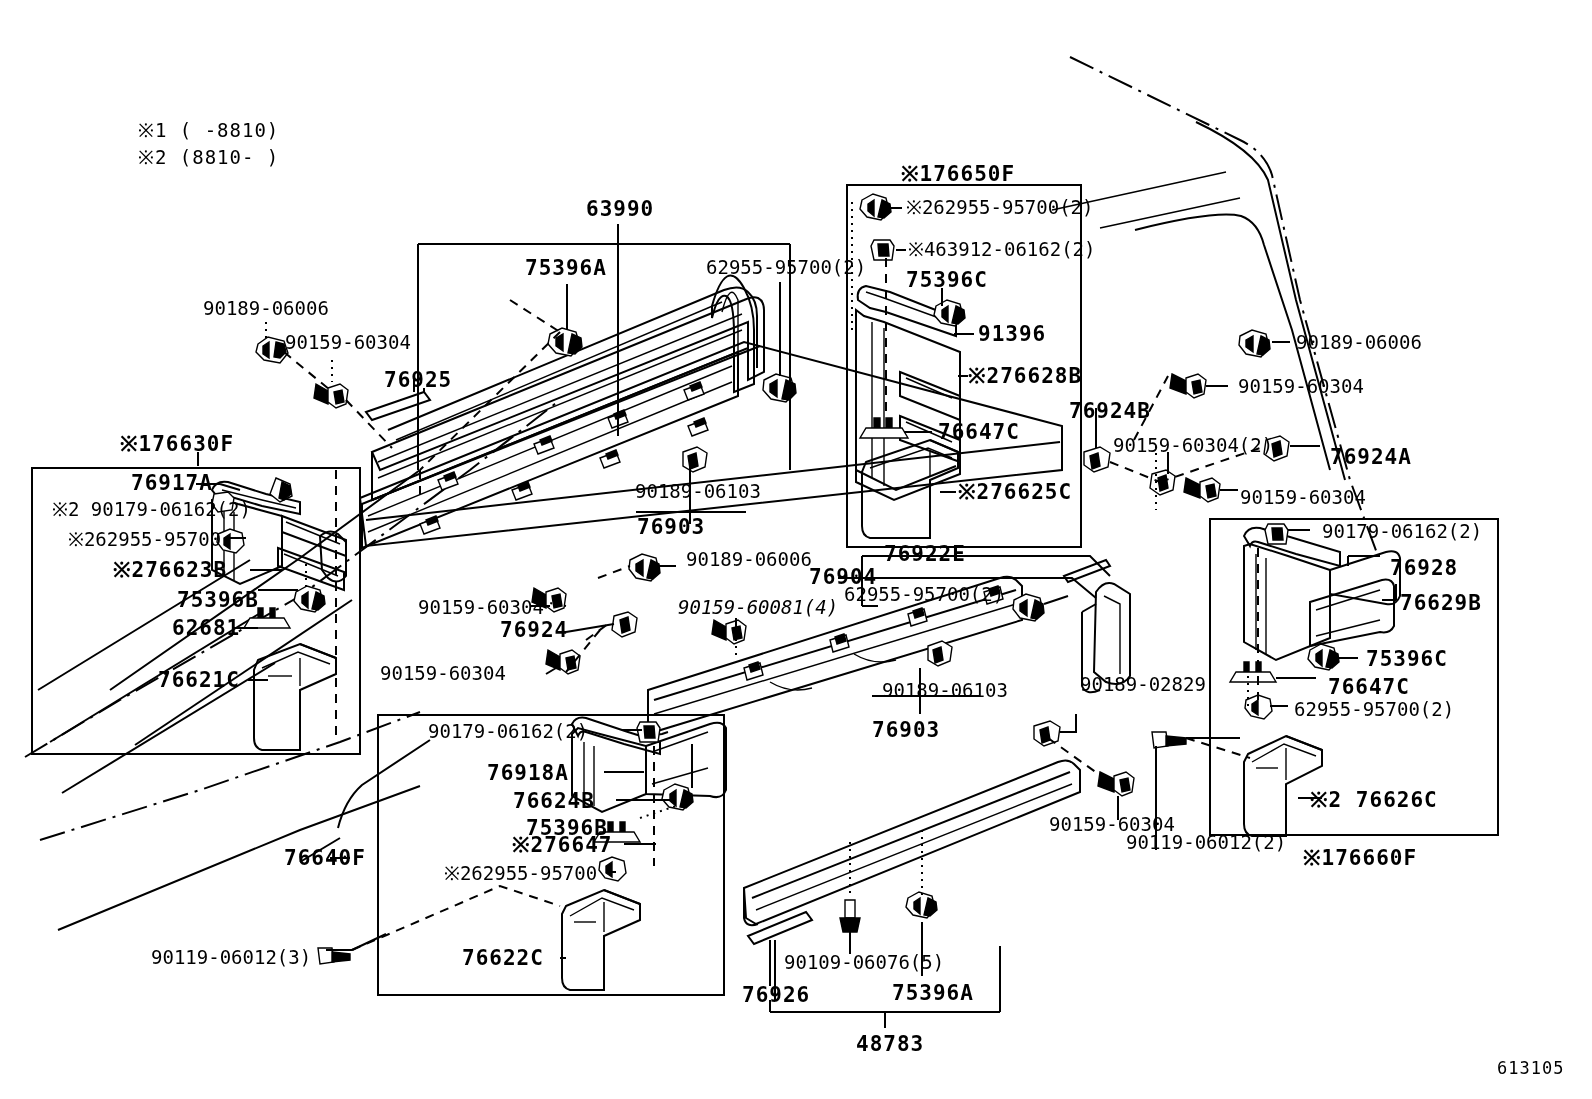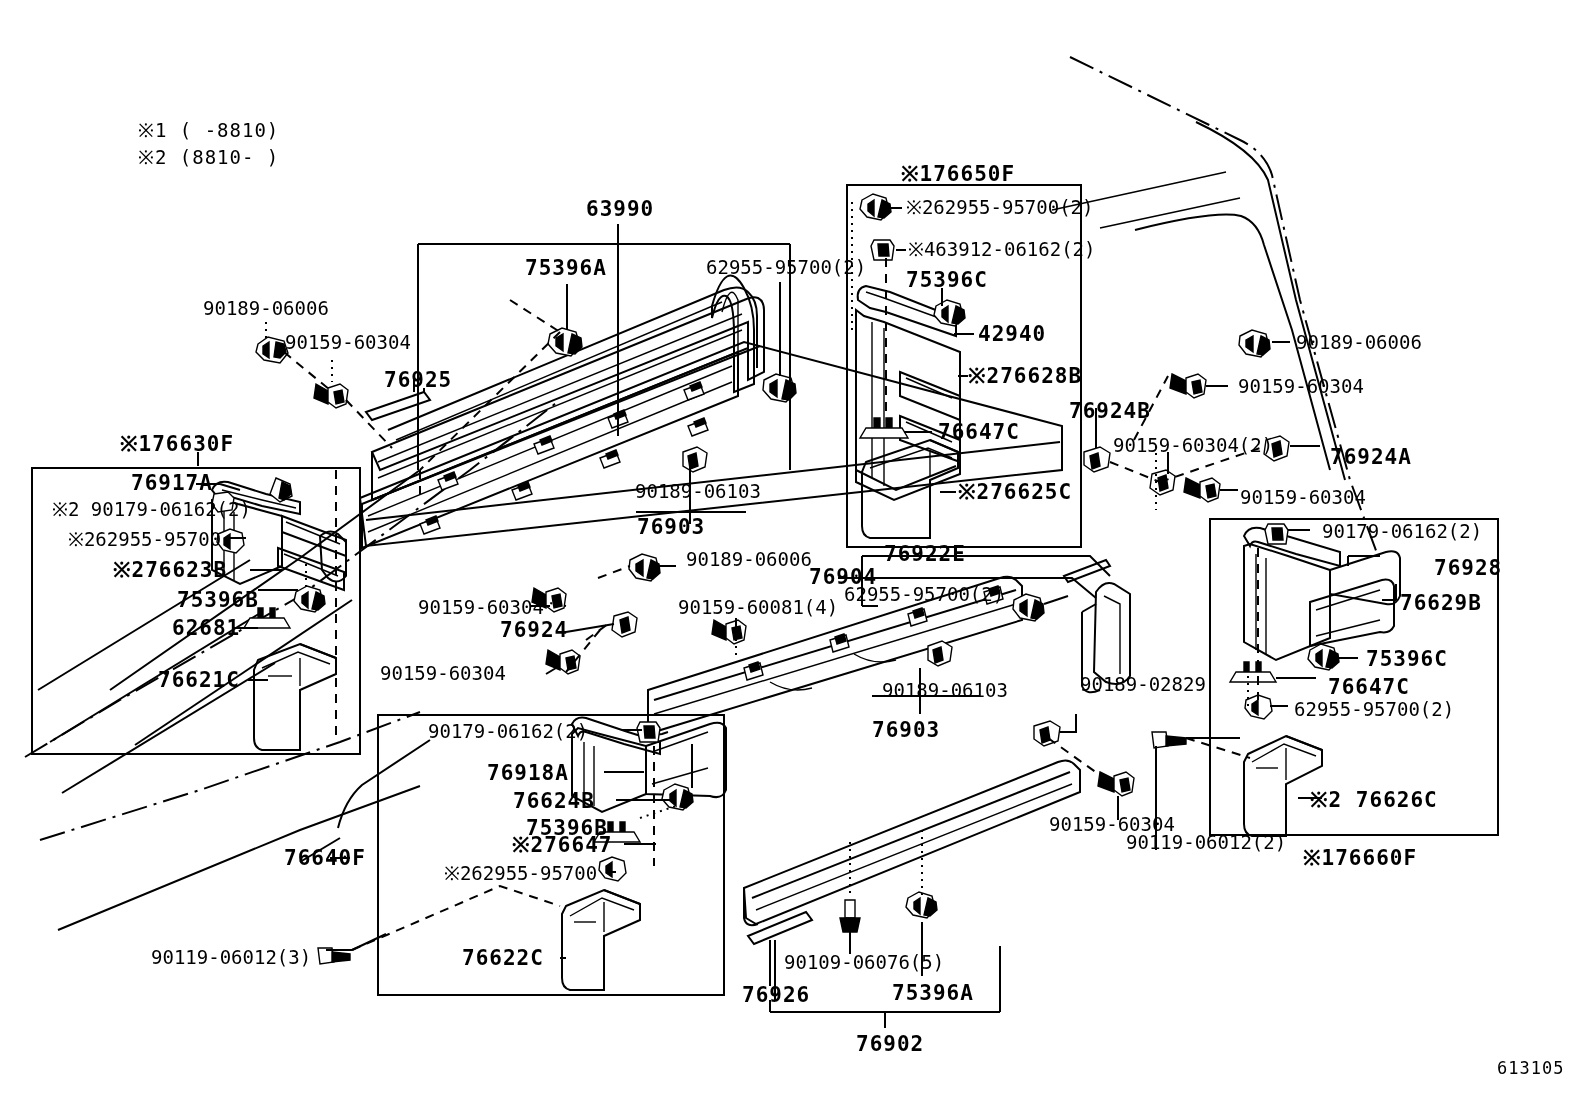--- a/index.html
+++ b/index.html
@@ -546,7 +546,7 @@
   <div class="lbl" style="left:906px;top:198px;">※262955-95700(2)</div>
   <div class="lbl" style="left:908px;top:240px;">※463912-06162(2)</div>
   <div class="lbl bold" style="left:906px;top:270px;">75396C</div>
-  <div class="lbl bold" style="left:978px;top:324px;">42940</div>
+  <div class="lbl bold" style="left:978px;top:324px;">91396</div>
   <div class="lbl bold" style="left:968px;top:366px;">※276628B</div>
   <div class="lbl bold" style="left:938px;top:422px;">76647C</div>
   <div class="lbl bold" style="left:958px;top:482px;">※276625C</div>

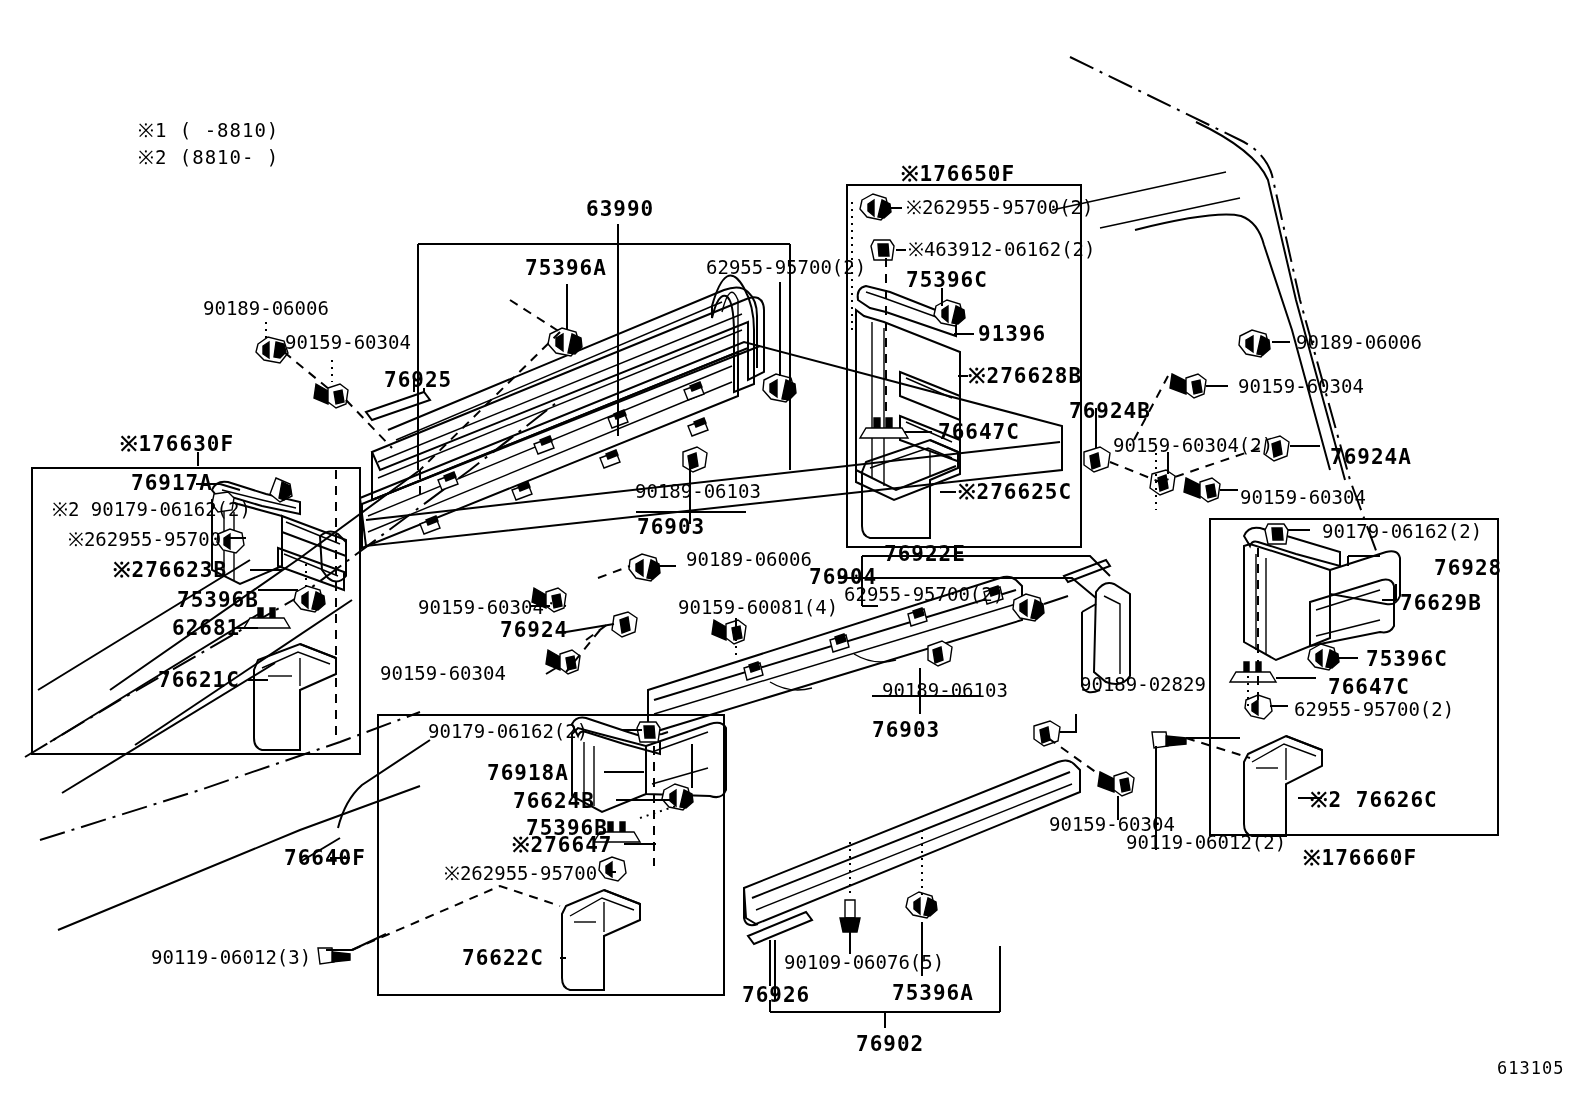--- a/index.html
+++ b/index.html
@@ -589,7 +589,7 @@
   <div class="lbl" style="left:1240px;top:488px;">90159-60304</div>
 
   <div class="lbl" style="left:1322px;top:522px;">90179-06162(2)</div>
-  <div class="lbl bold" style="left:1390px;top:558px;margin-left:44px;">76928</div>
+  <div class="lbl bold" style="left:1390px;top:558px;">76928</div>
   <div class="lbl bold" style="left:1400px;top:593px;">76629B</div>
   <div class="lbl bold" style="left:1366px;top:649px;">75396C</div>
   <div class="lbl bold" style="left:1328px;top:677px;">76647C</div>

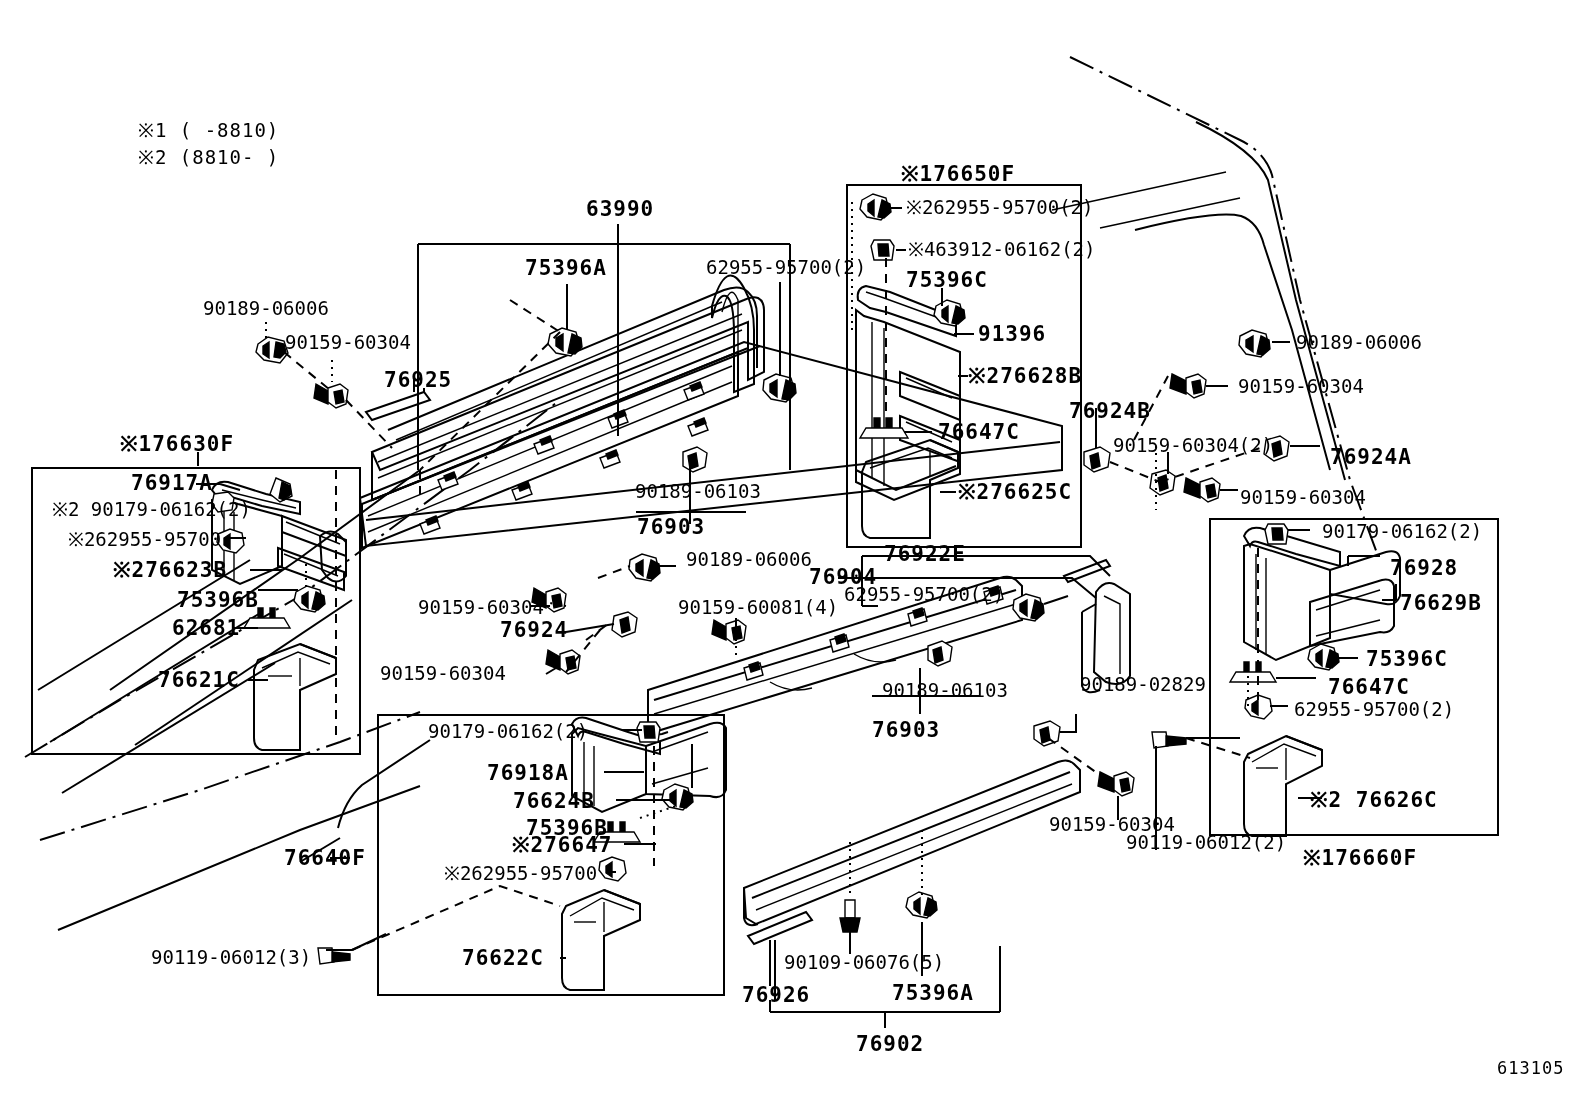--- a/index.html
+++ b/index.html
@@ -567,7 +567,7 @@
   <div class="lbl" style="left:418px;top:598px;">90159-60304</div>
   <div class="lbl bold" style="left:500px;top:620px;">76924</div>
   <div class="lbl" style="left:380px;top:664px;">90159-60304</div>
-  <div class="lbl" style="left:678px;top:598px;">90159-60081(4)</div>
+  <div class="lbl" style="left:678px;top:598px;font-style:italic;">90159-60081(4)</div>
   <div class="lbl bold" style="left:809px;top:567px;">76904</div>
   <div class="lbl" style="left:844px;top:585px;">62955-95700(2)</div>
   <div class="lbl" style="left:882px;top:681px;">90189-06103</div>

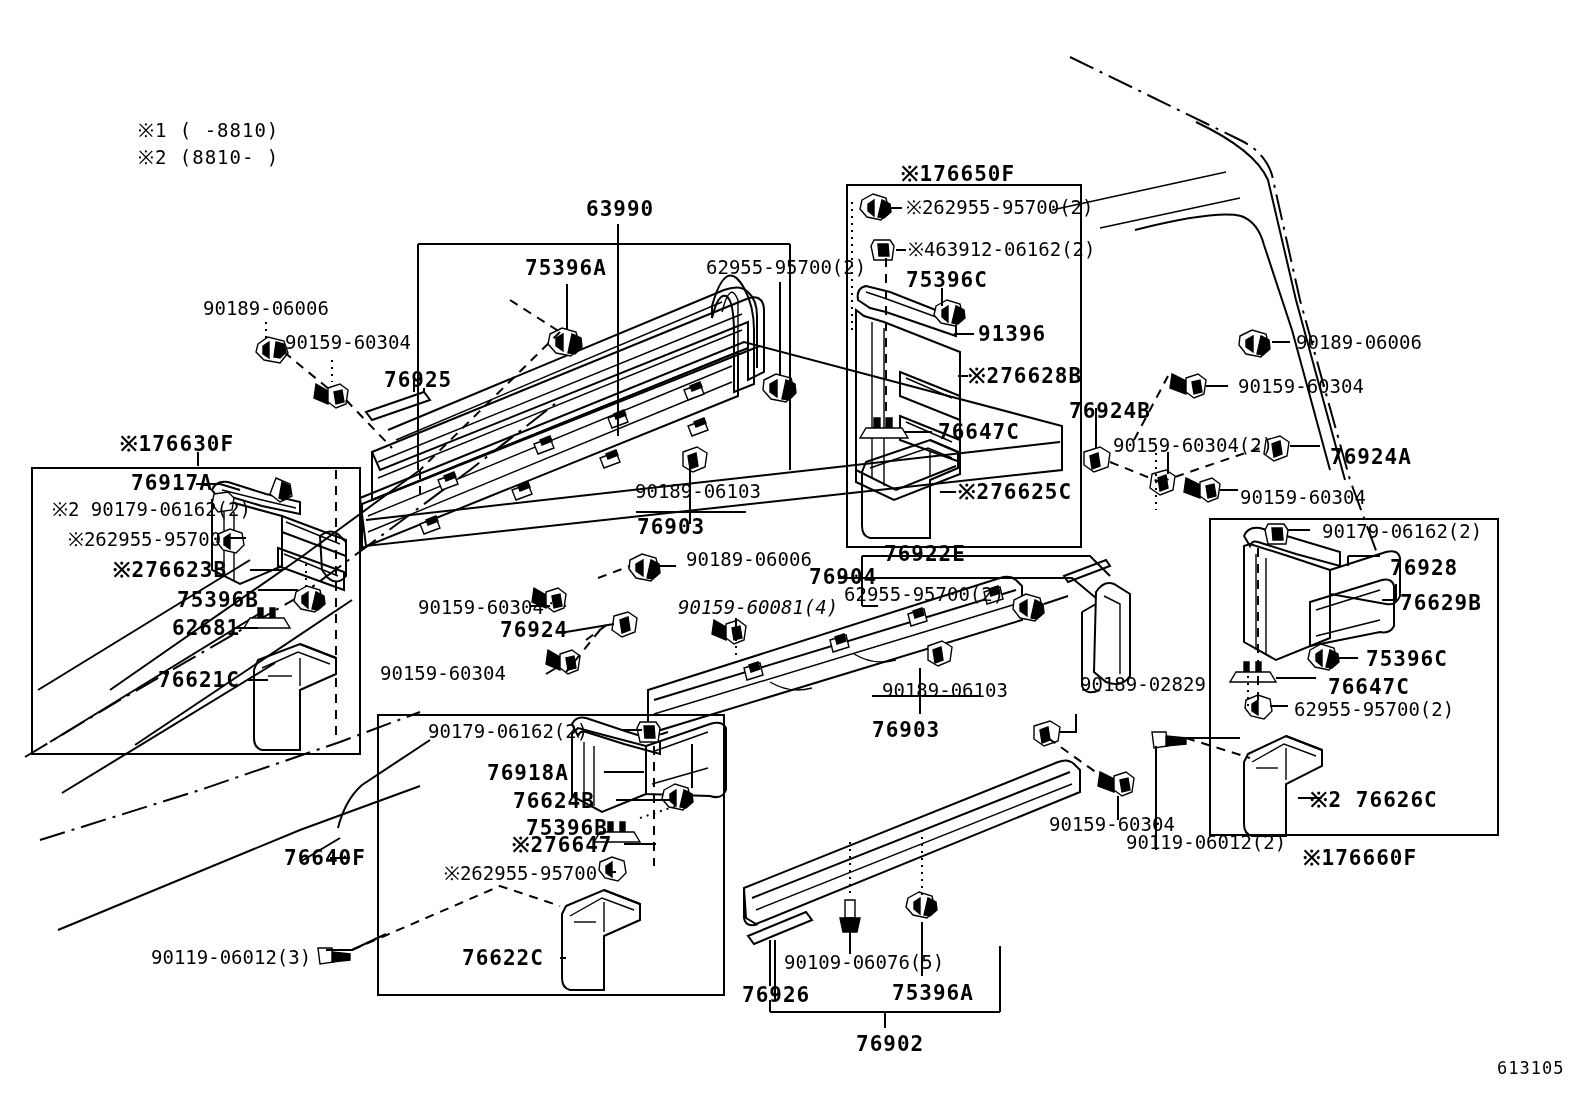--- a/index.html
+++ b/index.html
@@ -603,7 +603,7 @@
   <div class="lbl" style="left:784px;top:953px;">90109-06076(5)</div>
   <div class="lbl bold" style="left:742px;top:985px;">76926</div>
   <div class="lbl bold" style="left:892px;top:983px;">75396A</div>
-  <div class="lbl bold" style="left:856px;top:1034px;">76902</div>
+  <div class="lbl bold" style="left:856px;top:1034px;">48783</div>
 
   <div class="lbl docid" style="left:1497px;top:1060px;">613105</div>
 

